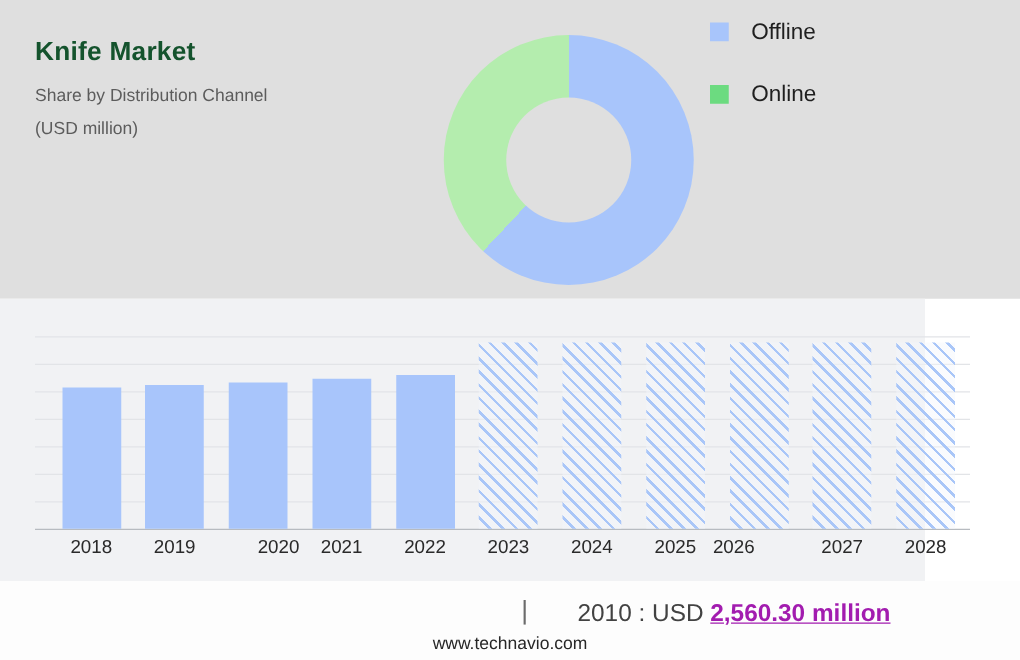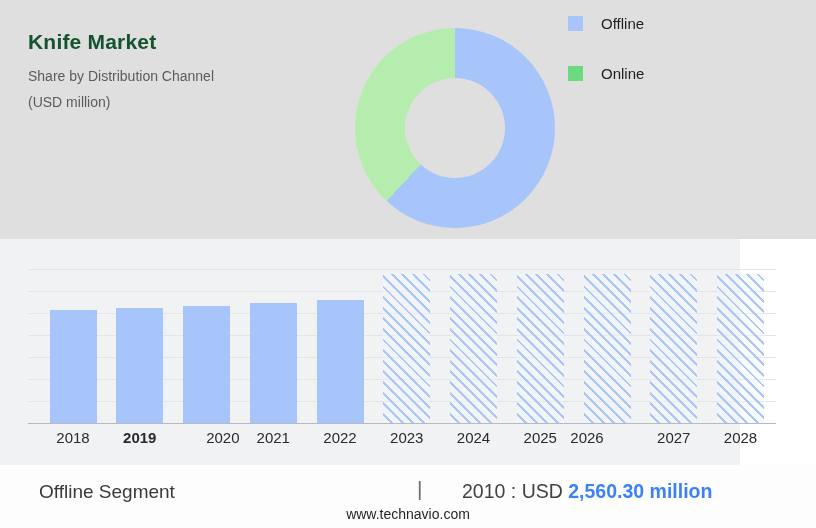--- a/index.html
+++ b/index.html
@@ -23,7 +23,7 @@
   .legend-row.r0 { top:15px; }
   .legend-row.r1 { top:65px;text-align:right; }
   .legend-swatch { width:15px; height:15px; flex:0 0 15px; }
-  .legend-label { font-size:15px; color:#1f1f1f; }
+  .legend-label { font-size:18px; color:#1f1f1f; }
 
   
   .chart-section { position:absolute; left:0; top:239px; width:740px; height:226px; background:#f1f2f4; }

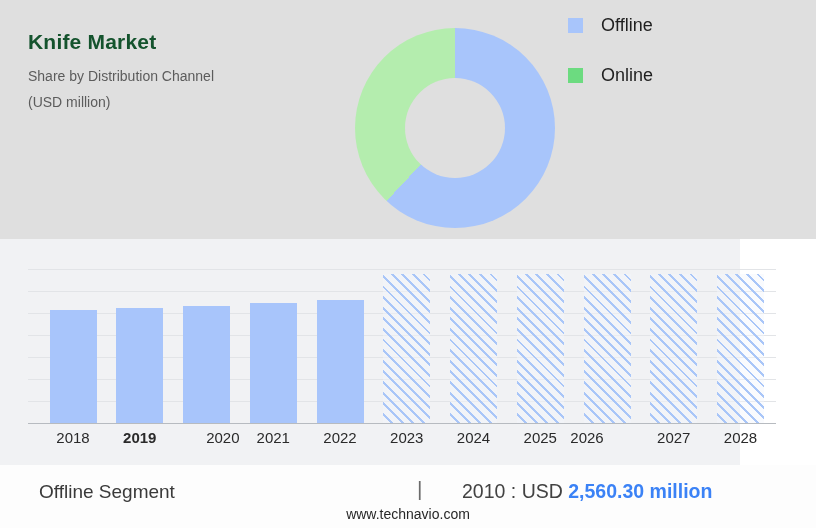--- a/index.html
+++ b/index.html
@@ -100,7 +100,7 @@
       </div>
     <div class="xlabels" id="xlabels">
         <div class="xlabel" style="left: 12px;">2018</div>
-        <div class="xlabel" style="left: 78.75px; font-weight: bold;">2019</div>
+        <div class="xlabel" style="left: 78.75px;">2019</div>
         <div class="xlabel" style="left: 145.5px; text-align: right;">2020</div>
         <div class="xlabel" style="left: 212.25px; text-align: center;">2021</div>
         <div class="xlabel" style="left: 279px;">2022</div>

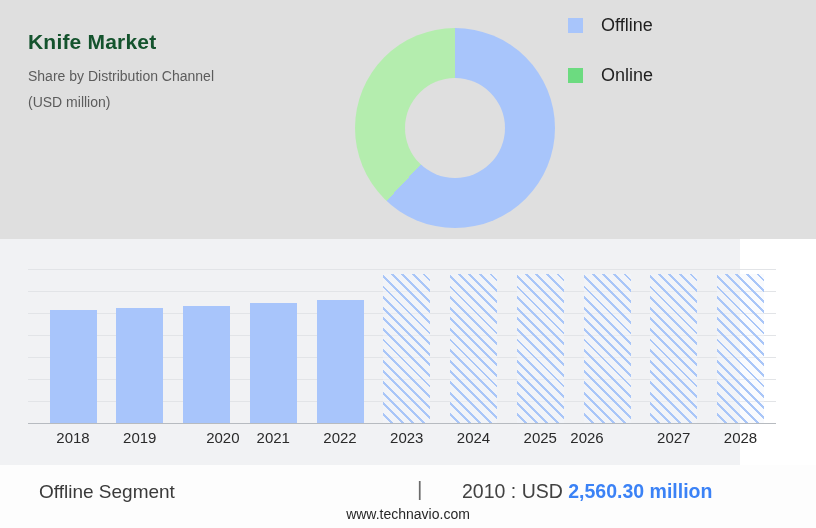--- a/index.html
+++ b/index.html
@@ -114,7 +114,6 @@
   </div>
 
   <div class="bottom-section">
-    <div class="segment-label">Offline Segment</div>
     <div class="stat-divider">|</div>
     <div class="stat">
       <span>2010 : USD</span>

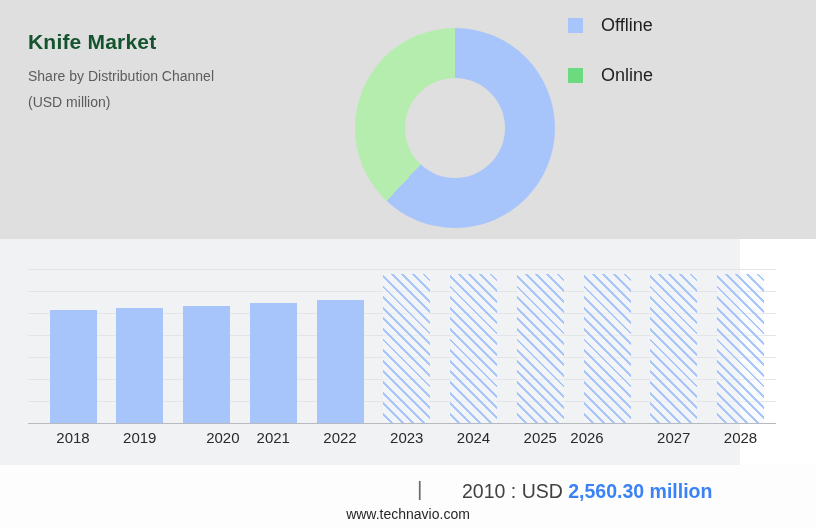--- a/index.html
+++ b/index.html
@@ -45,7 +45,7 @@
   .segment-label { position:absolute; left:39px; top:16px; font-size:19px; color:#3a3a3a; }
   .stat-divider { position:absolute; left:417px; top:12px; font-size:21px; color:#6b6b6b; }
   .stat { position:absolute; left:462px; top:15px; font-size:19.5px; color:#424242; white-space:nowrap; }
-  .stat b { color:#3b82f6; }
+  .stat b { color:#a21caf;text-decoration:underline; }
   .website { position:absolute; left:0; top:41px; width:816px; text-align:center; font-size:14px; color:#272727; }
 </style>
 </head>

